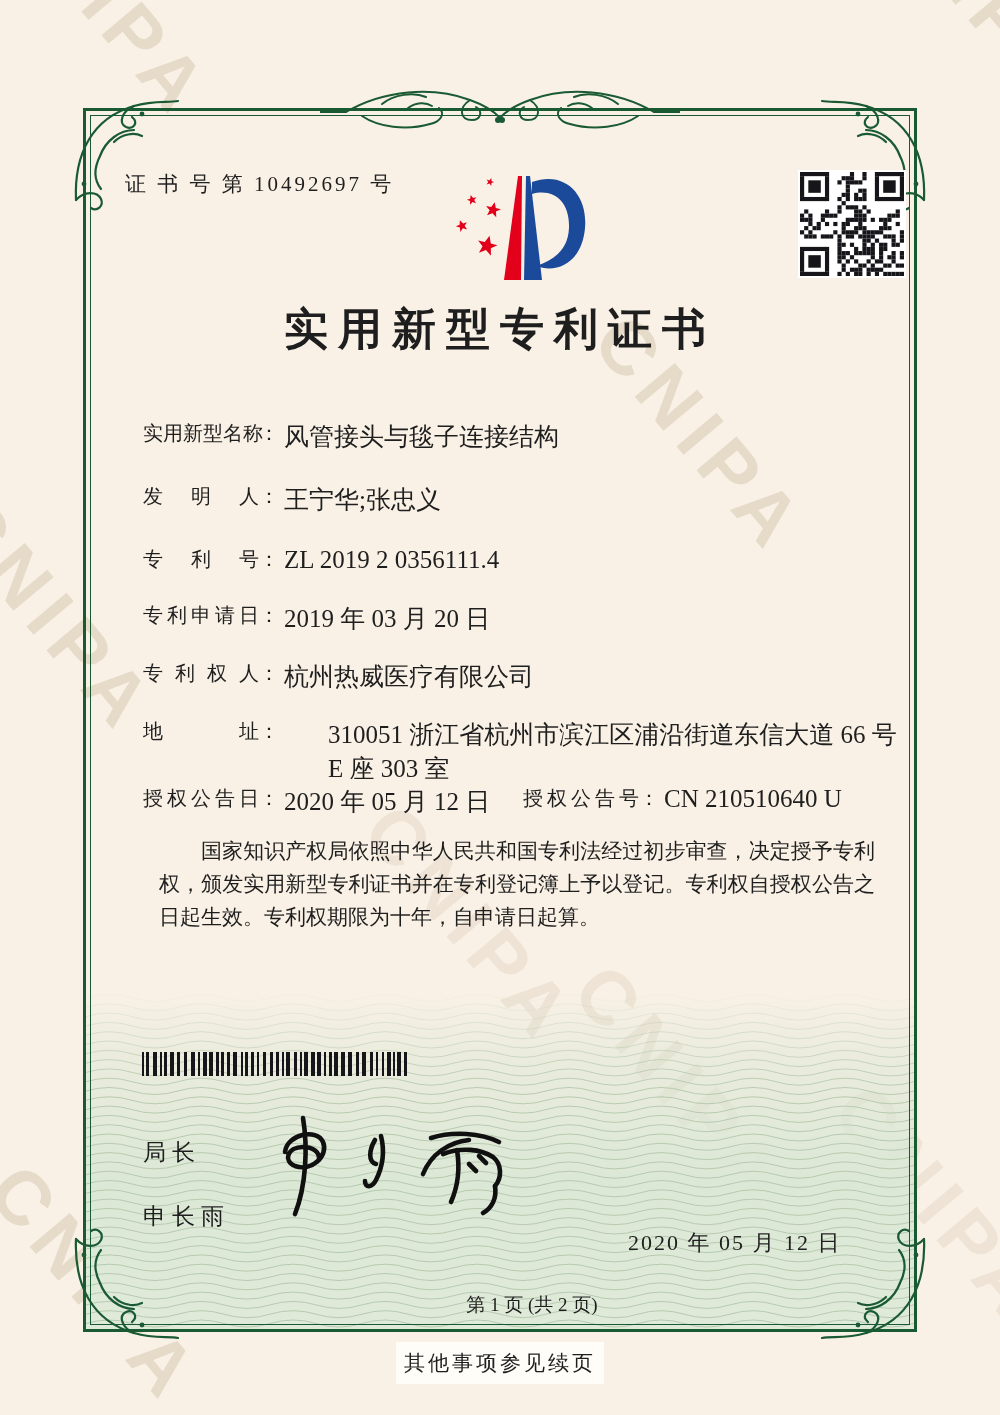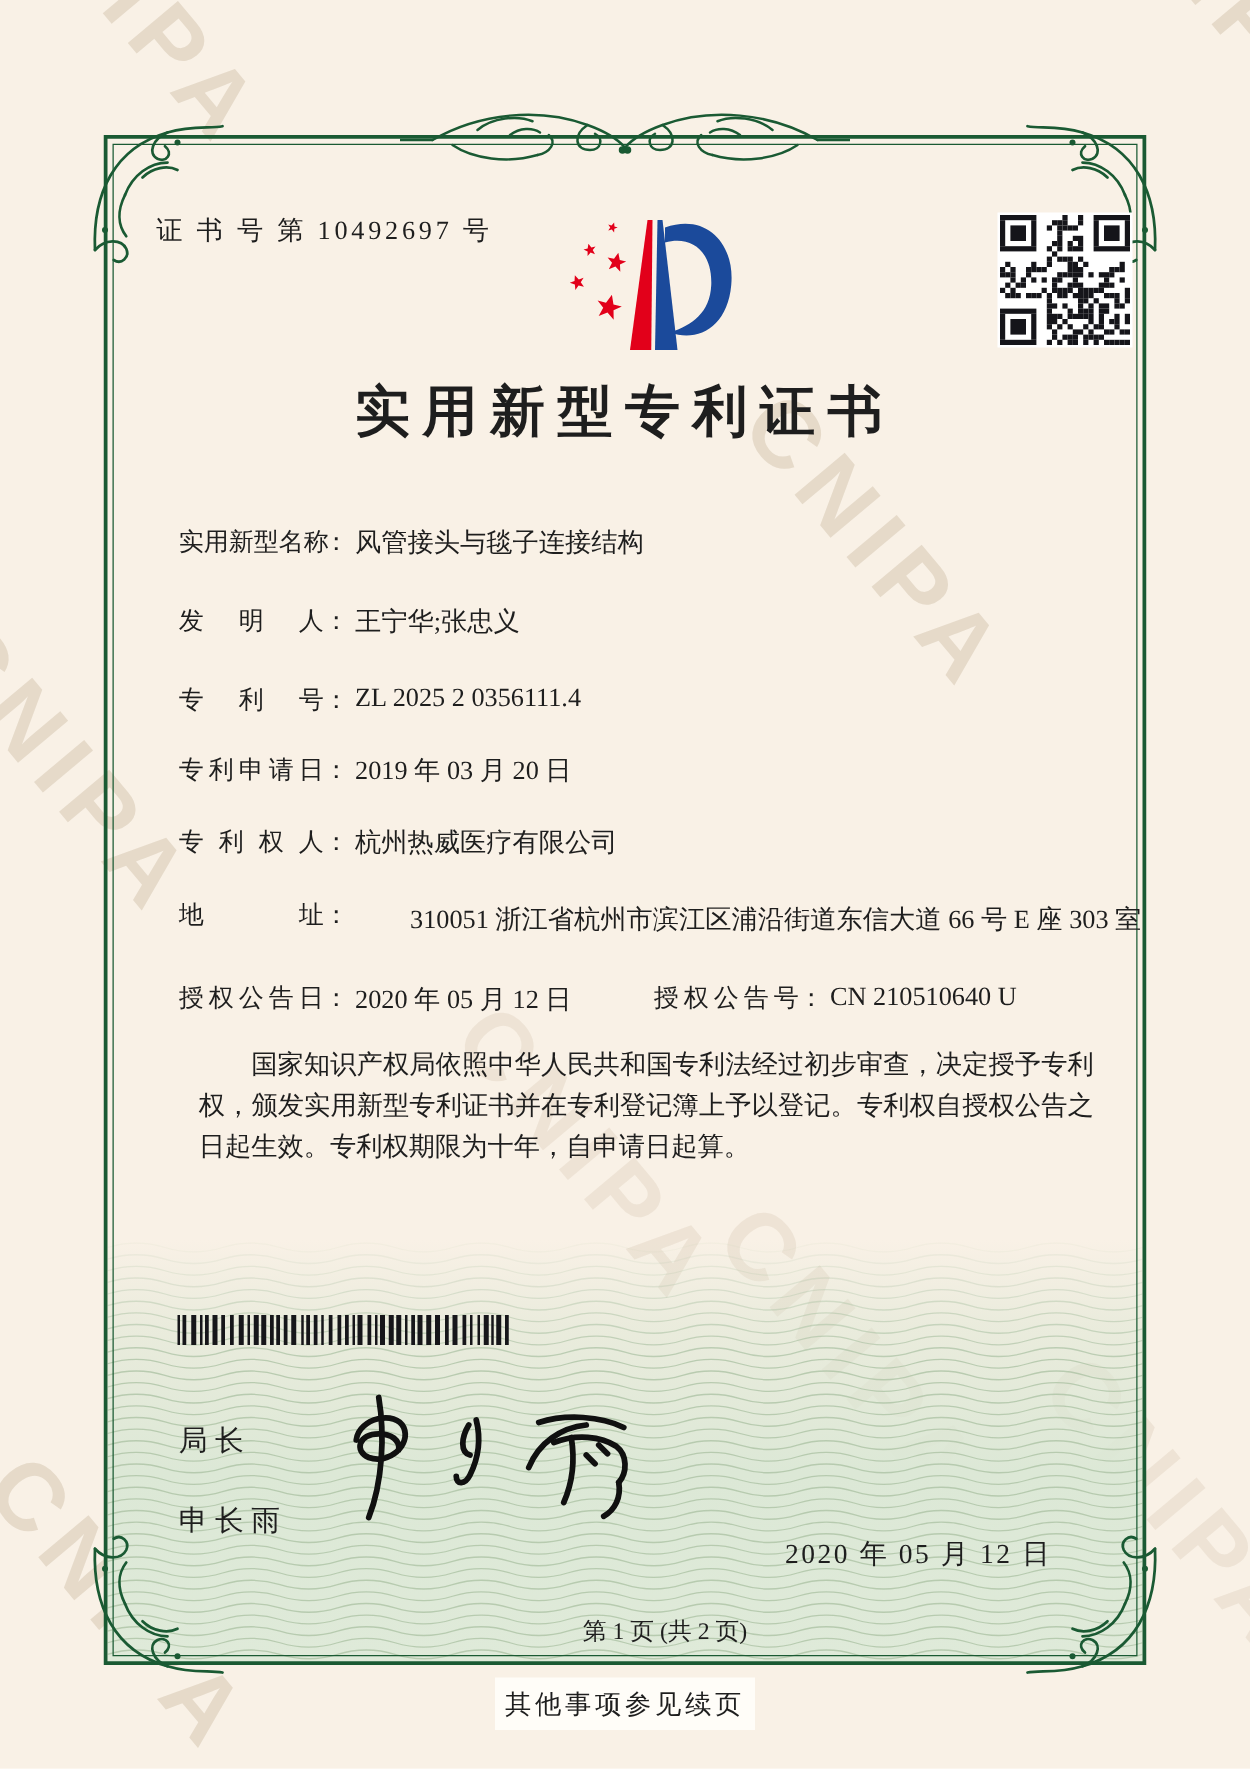--- a/index.html
+++ b/index.html
@@ -51,7 +51,7 @@
   .frow{position:absolute;left:0;white-space:nowrap;}
   .flabel{display:inline-block;width:116px;text-align:justify;text-align-last:justify;vertical-align:top;}
   .fcolon{vertical-align:top;}
-  .fvalue{display:inline-block;font-size:21px;vertical-align:top;}
+  .fvalue{display:inline-block;font-size:25px;vertical-align:top;}
   .fvalue.wrap{white-space:normal;width:588px;line-height:34px;margin-left:44px;}
   .grantrow{position:absolute;left:0;top:365px;white-space:nowrap;}
   .grant2{position:absolute;left:380px;top:0;white-space:nowrap;}

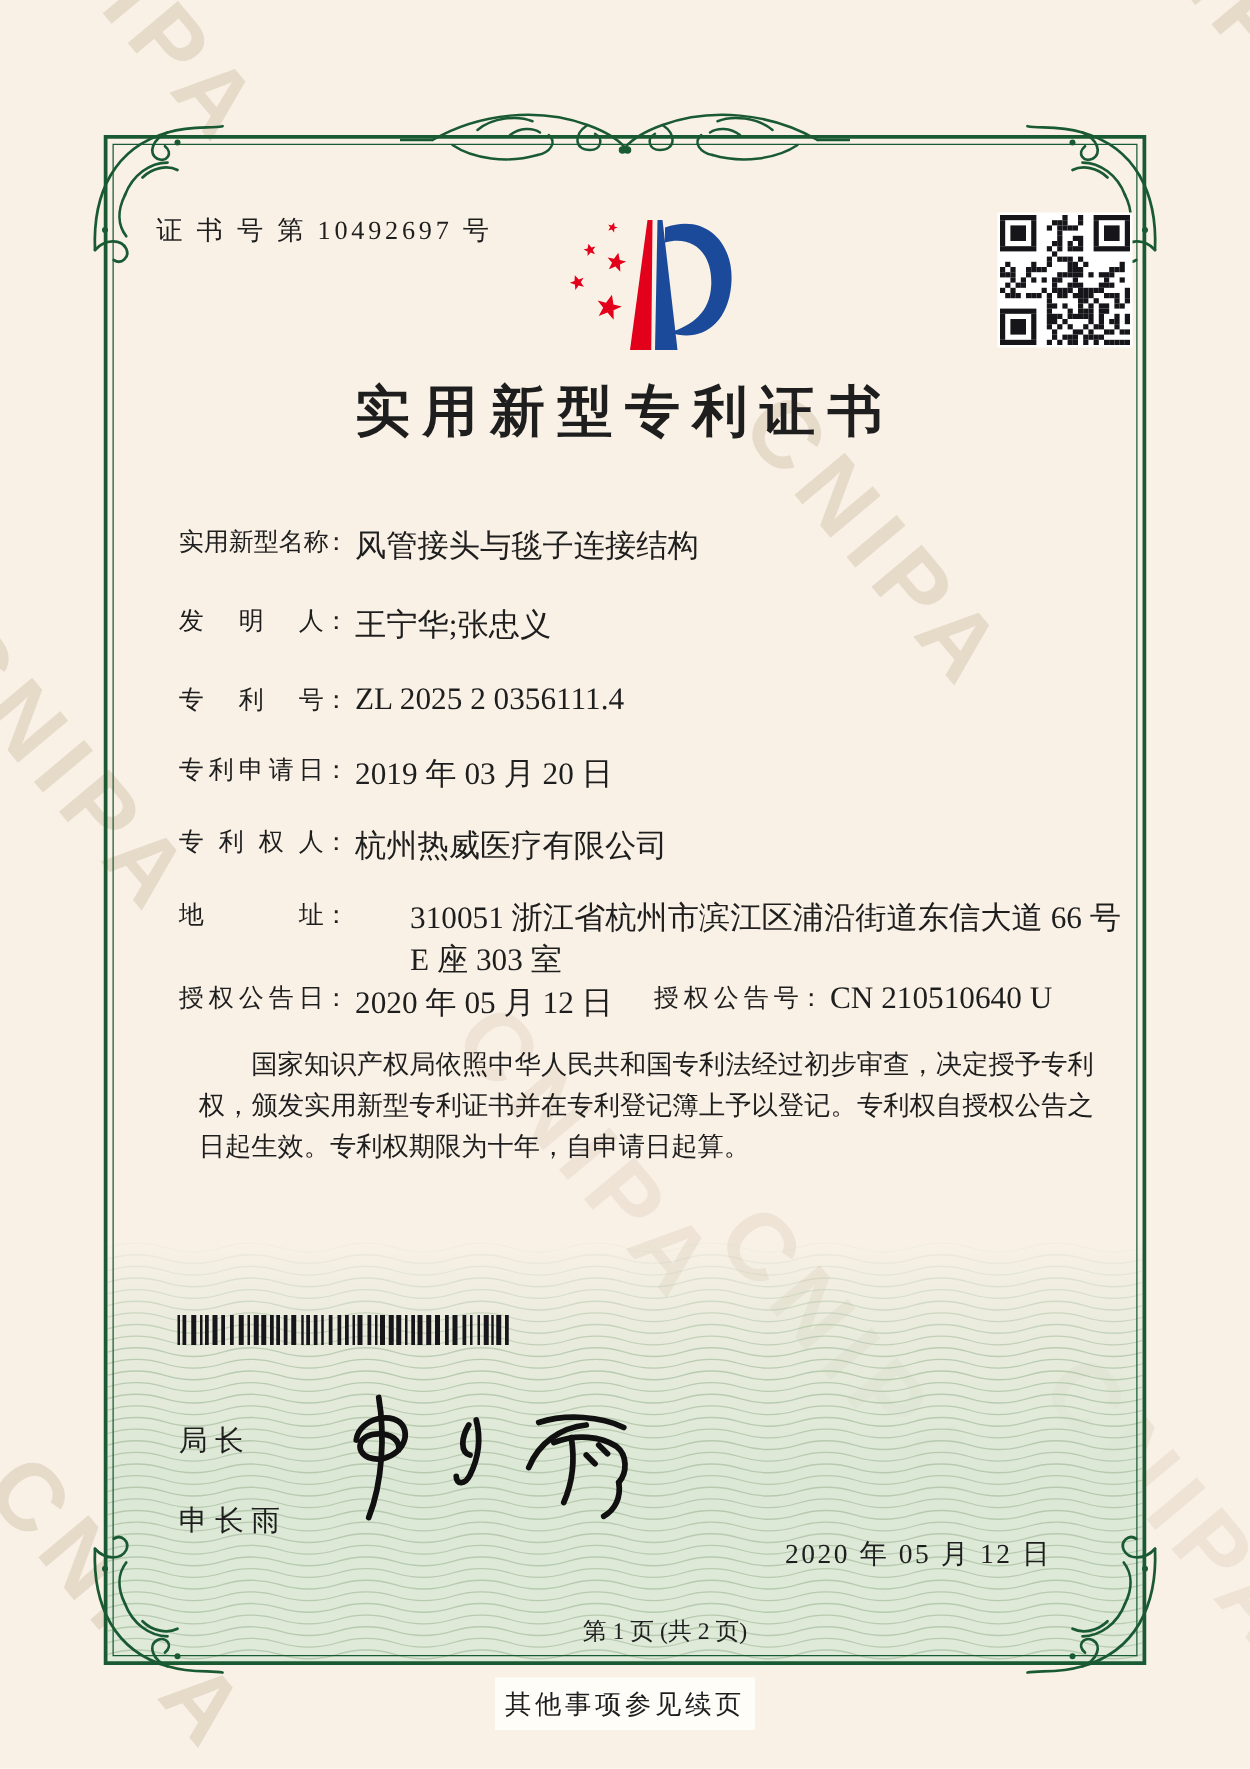--- a/index.html
+++ b/index.html
@@ -414,7 +414,7 @@
       </div>
       <div class="frow" style="top:126px;">
         <span class="flabel">专利号</span><span class="fcolon">：</span>
-        <span class="fvalue">ZL 2025 2 0356111.4</span>
+        <span class="fvalue">ZL 2019 2 0356111.4</span>
       </div>
       <div class="frow" style="top:182px;">
         <span class="flabel">专利申请日</span><span class="fcolon">：</span>

